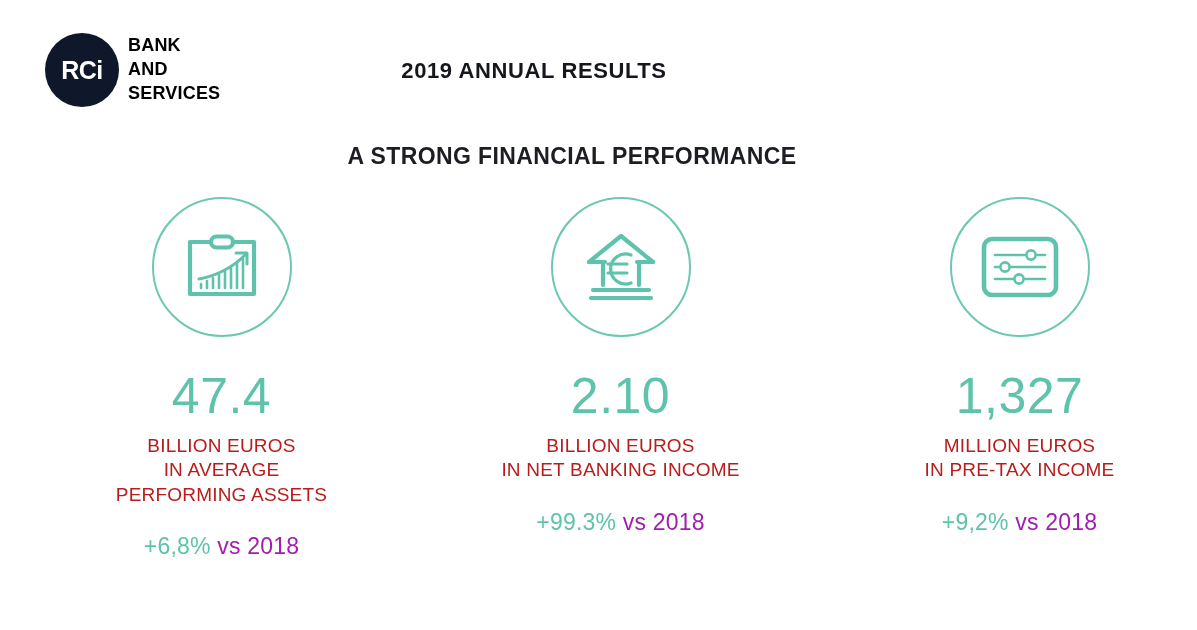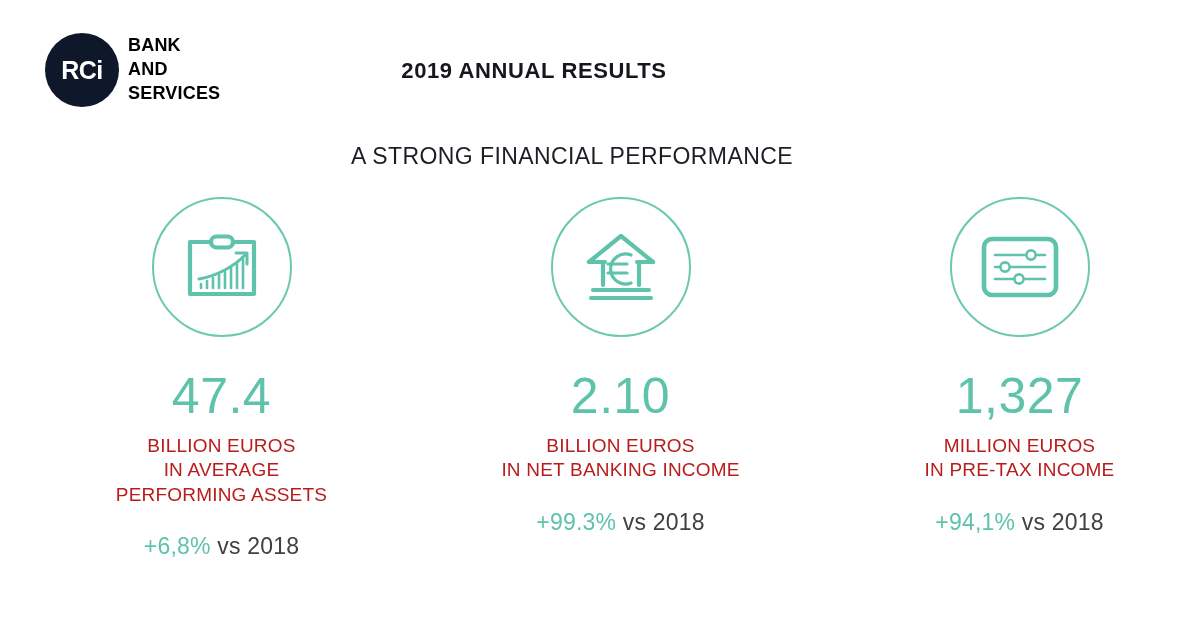--- a/index.html
+++ b/index.html
@@ -71,7 +71,7 @@
     width: 1144px;
     text-align: center;
     font-size: 23px;
-    font-weight: normal;
+    font-weight: bold;
     color: #1C1E24;
     letter-spacing: 0.4px;
   }

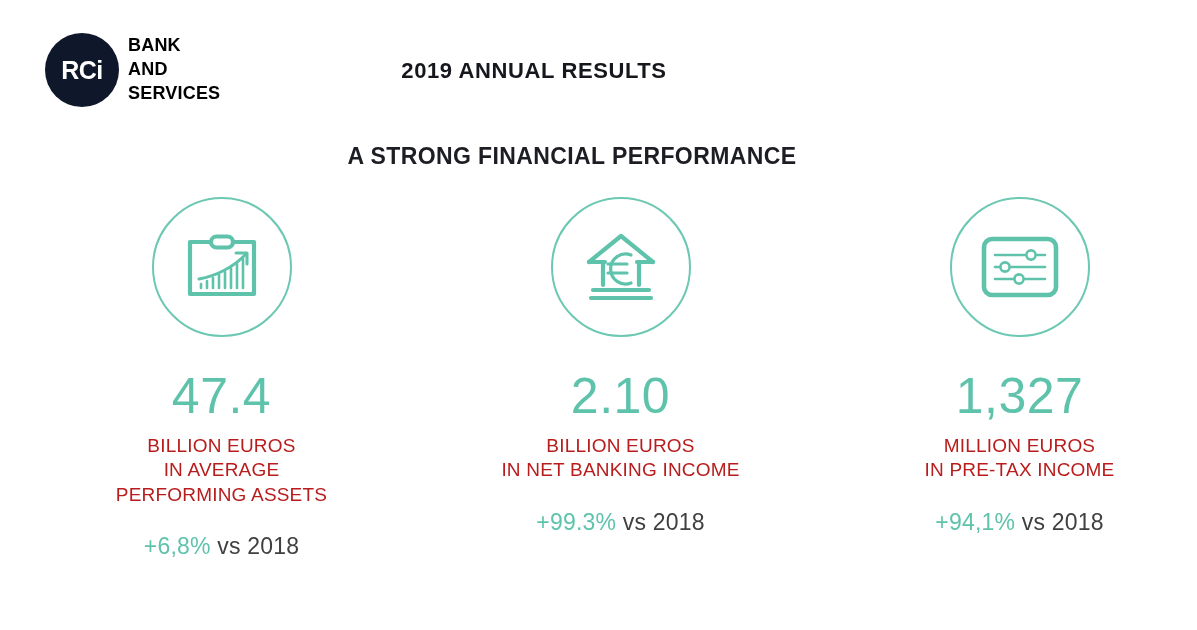--- a/index.html
+++ b/index.html
@@ -125,7 +125,7 @@
     letter-spacing: 0.2px;
   }
   .growth-pct { color: #5FC3AC; }
-  .growth-vs  { color: #404040; }
+  .growth-vs  { color: #a21caf; }
 </style>
 </head>
 <body>

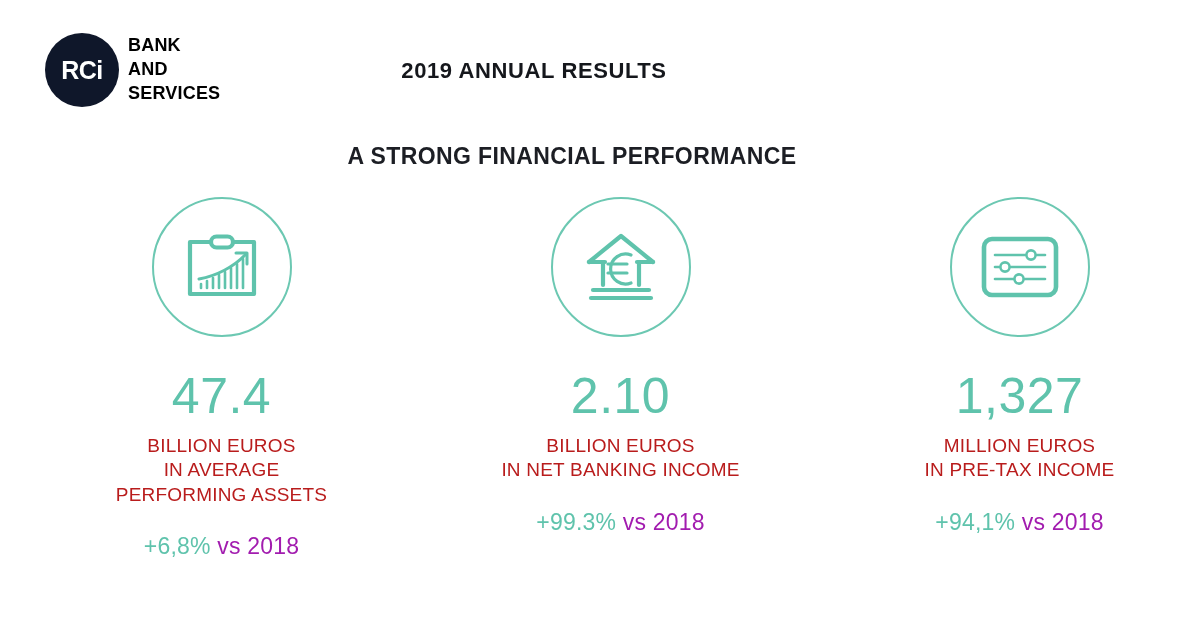--- a/index.html
+++ b/index.html
@@ -224,7 +224,7 @@
       <div class="stat-value">1,327</div>
       <div class="stat-label">MILLION EUROS<br>IN PRE-TAX INCOME</div>
       <div class="stat-growth">
-        <span class="growth-pct">+94,1%</span>
+        <span class="growth-pct">+9,2%</span>
         <span class="growth-vs">vs 2018</span>
       </div>
     </div>

